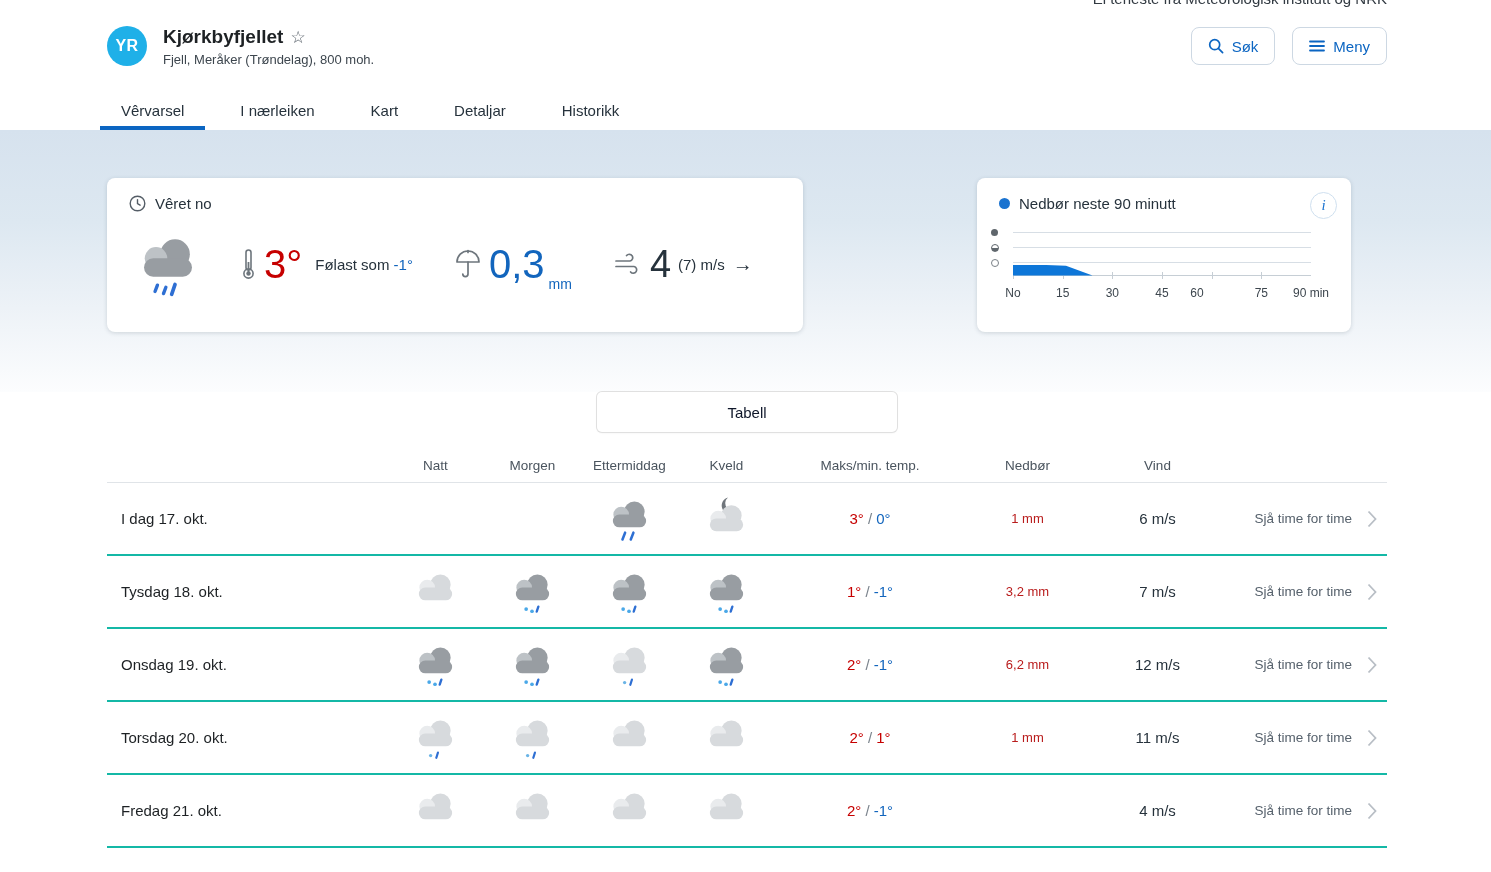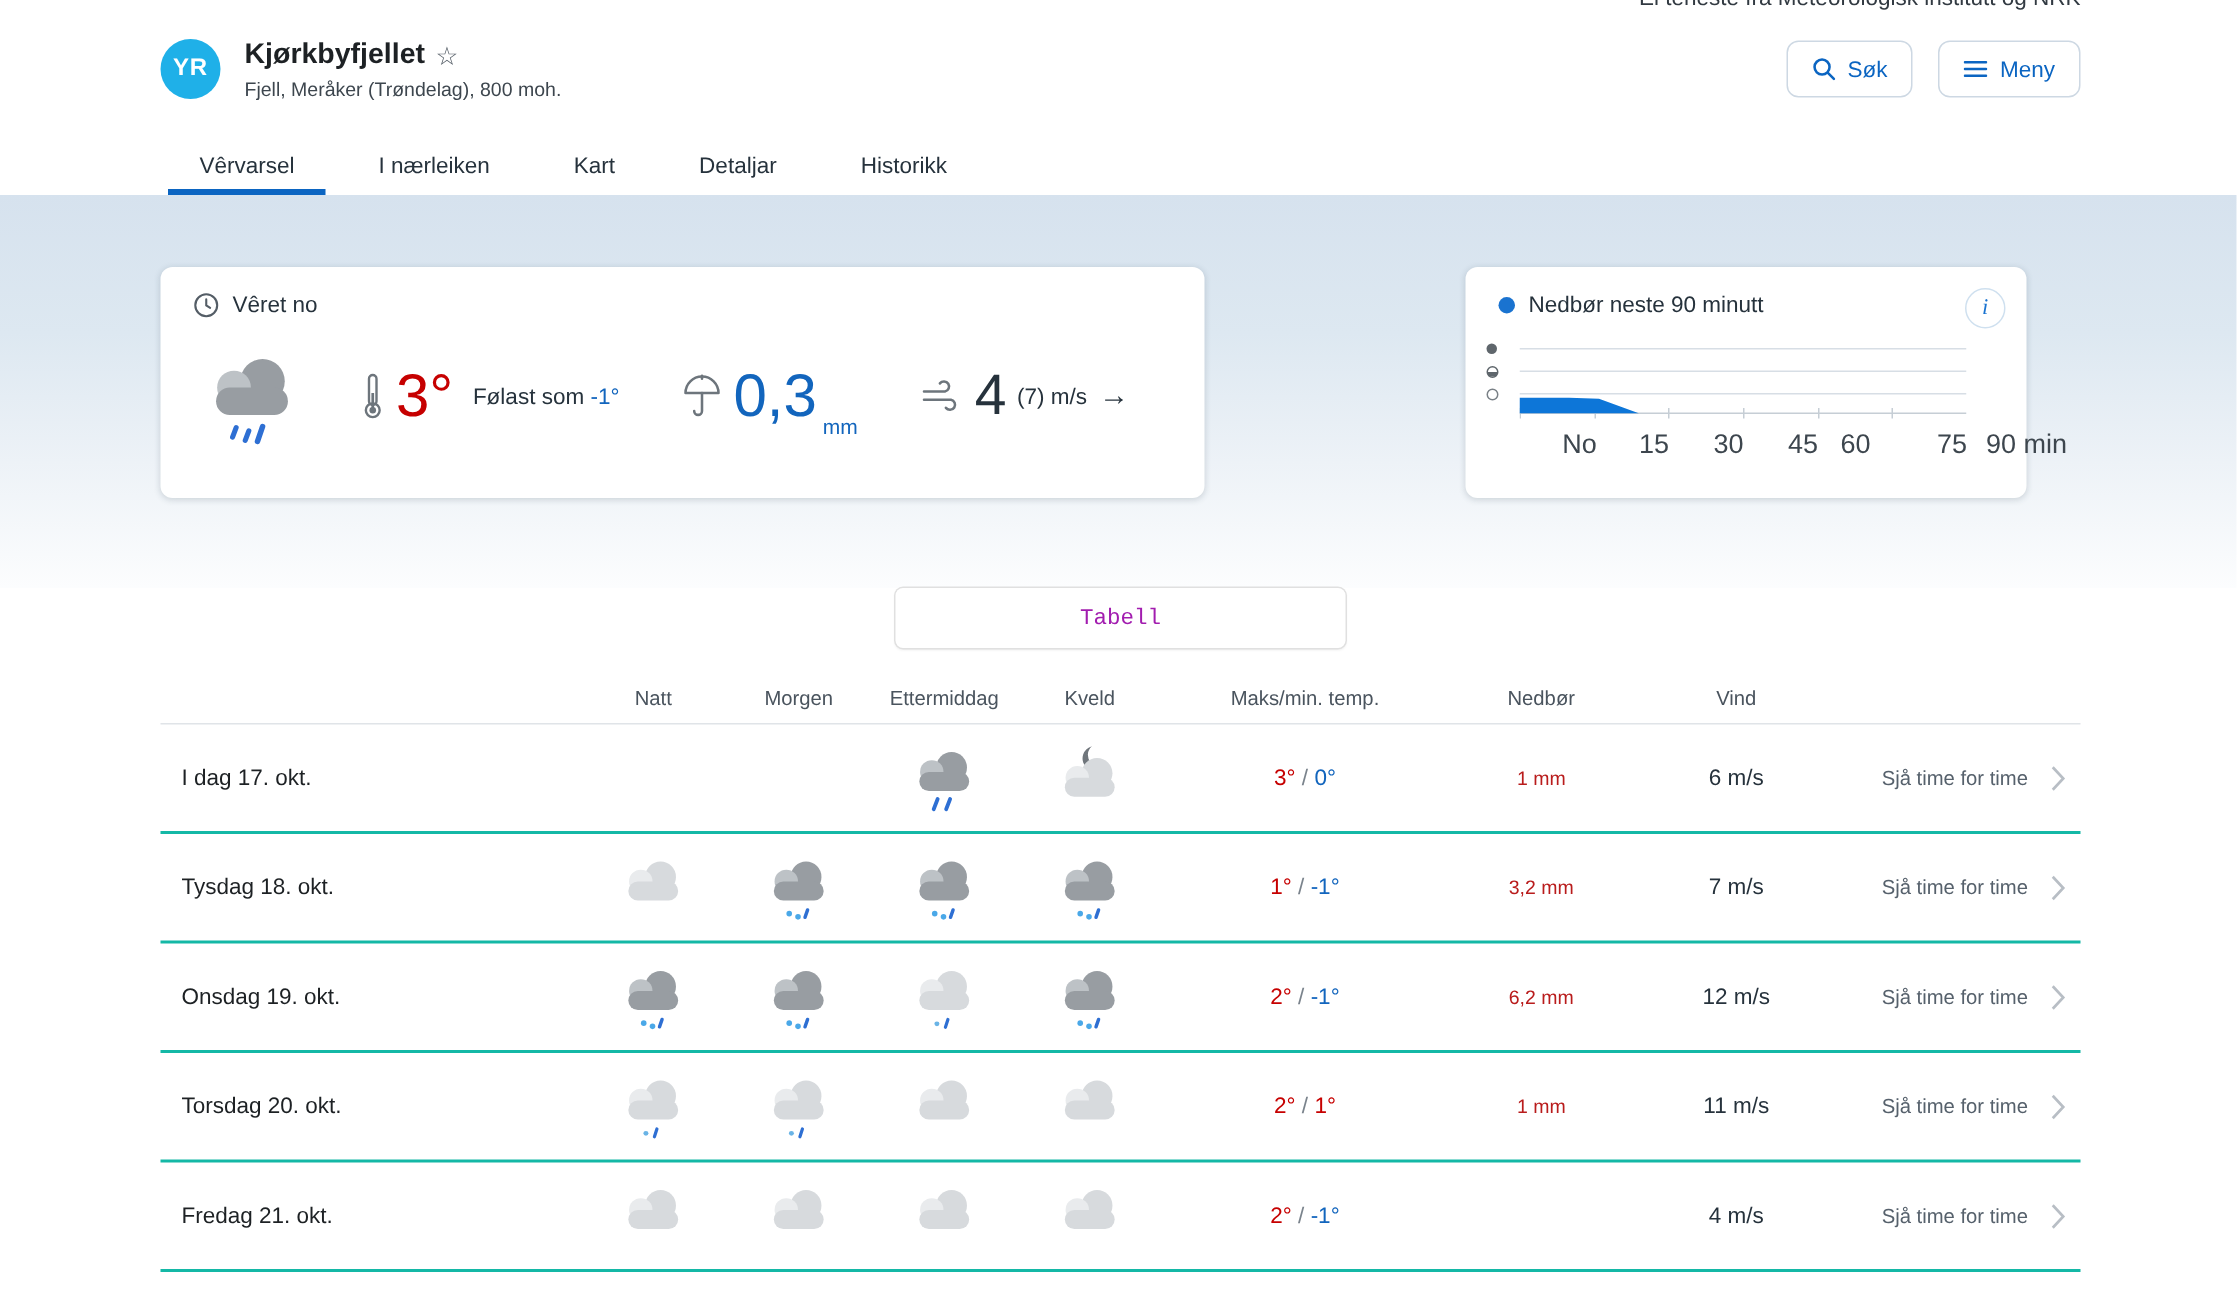--- a/index.html
+++ b/index.html
@@ -22,7 +22,7 @@
   .header-buttons { position:absolute; right:104px; top:27px; display:flex; gap:17px; }
   .hbtn { height:38px; padding:0 16px; border:1px solid #cdd8e3; border-radius:8px; background:#fff;
           color:#0b65c2; font-size:15px; display:inline-flex; align-items:center; gap:8px; cursor:pointer; }
-  .tabbar { position:absolute; left:112px; bottom:0; display:flex; gap:14px; height:40px;justify-content:space-between; }
+  .tabbar { position:absolute; left:100px; bottom:0; display:flex; gap:14px; height:40px;justify-content:space-between; }
   .tab { padding:0 21px; display:flex; align-items:center; font-size:15px; color:#26323c;
          position:relative; cursor:pointer; }
   .tab.active::after { content:""; position:absolute; left:0; right:0; bottom:0; height:4px; background:#0b65c2; }

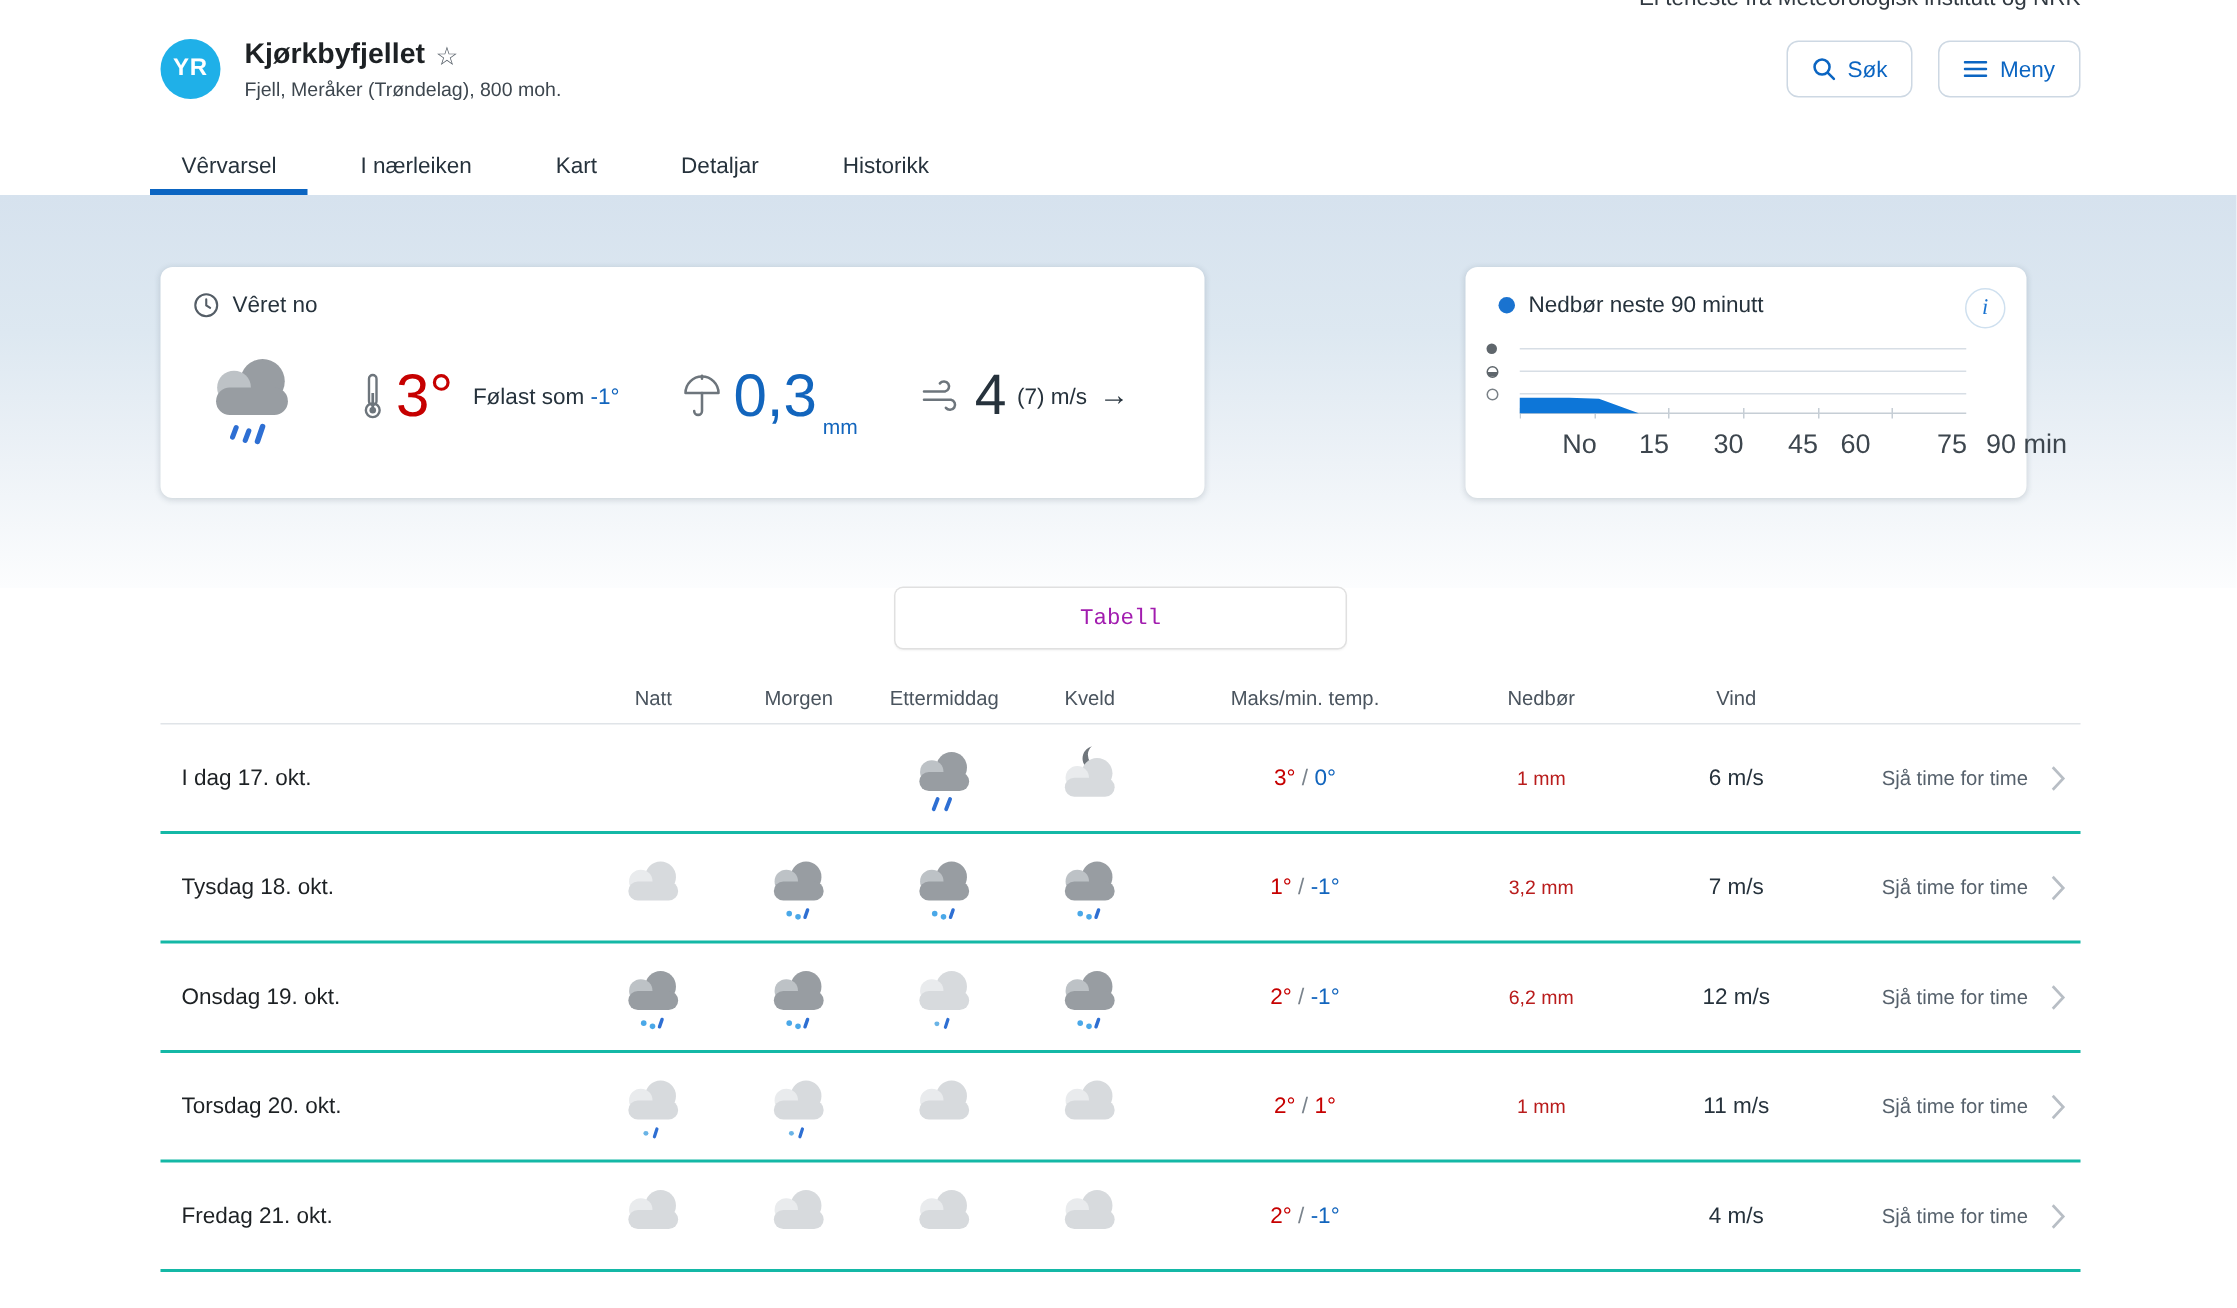--- a/index.html
+++ b/index.html
@@ -55,7 +55,7 @@
   .yicon.half { border:1px solid #5f666c; background:linear-gradient(to top,#5f666c 50%,#fff 50%); }
   .yicon.empty { border:1.4px solid #7a8187; background:#fff; }
   .nc-labels { position:absolute; left:0; top:58px; width:298px; height:16px; }
-  .nc-labels span { position:absolute; transform:translateX(-50%); font-size:18px; color:#3d464e; white-space:nowrap;margin-left:40px; }
+  .nc-labels span { position:absolute; transform:translateX(-50%); font-size:12px; color:#3d464e; white-space:nowrap; }
   
   .main { position:absolute; left:0; top:392px; width:100%; height:480px; background:#fff; }
   .toggle { position:absolute; left:597px; top:0; width:300px; height:40px; background:#ececec;

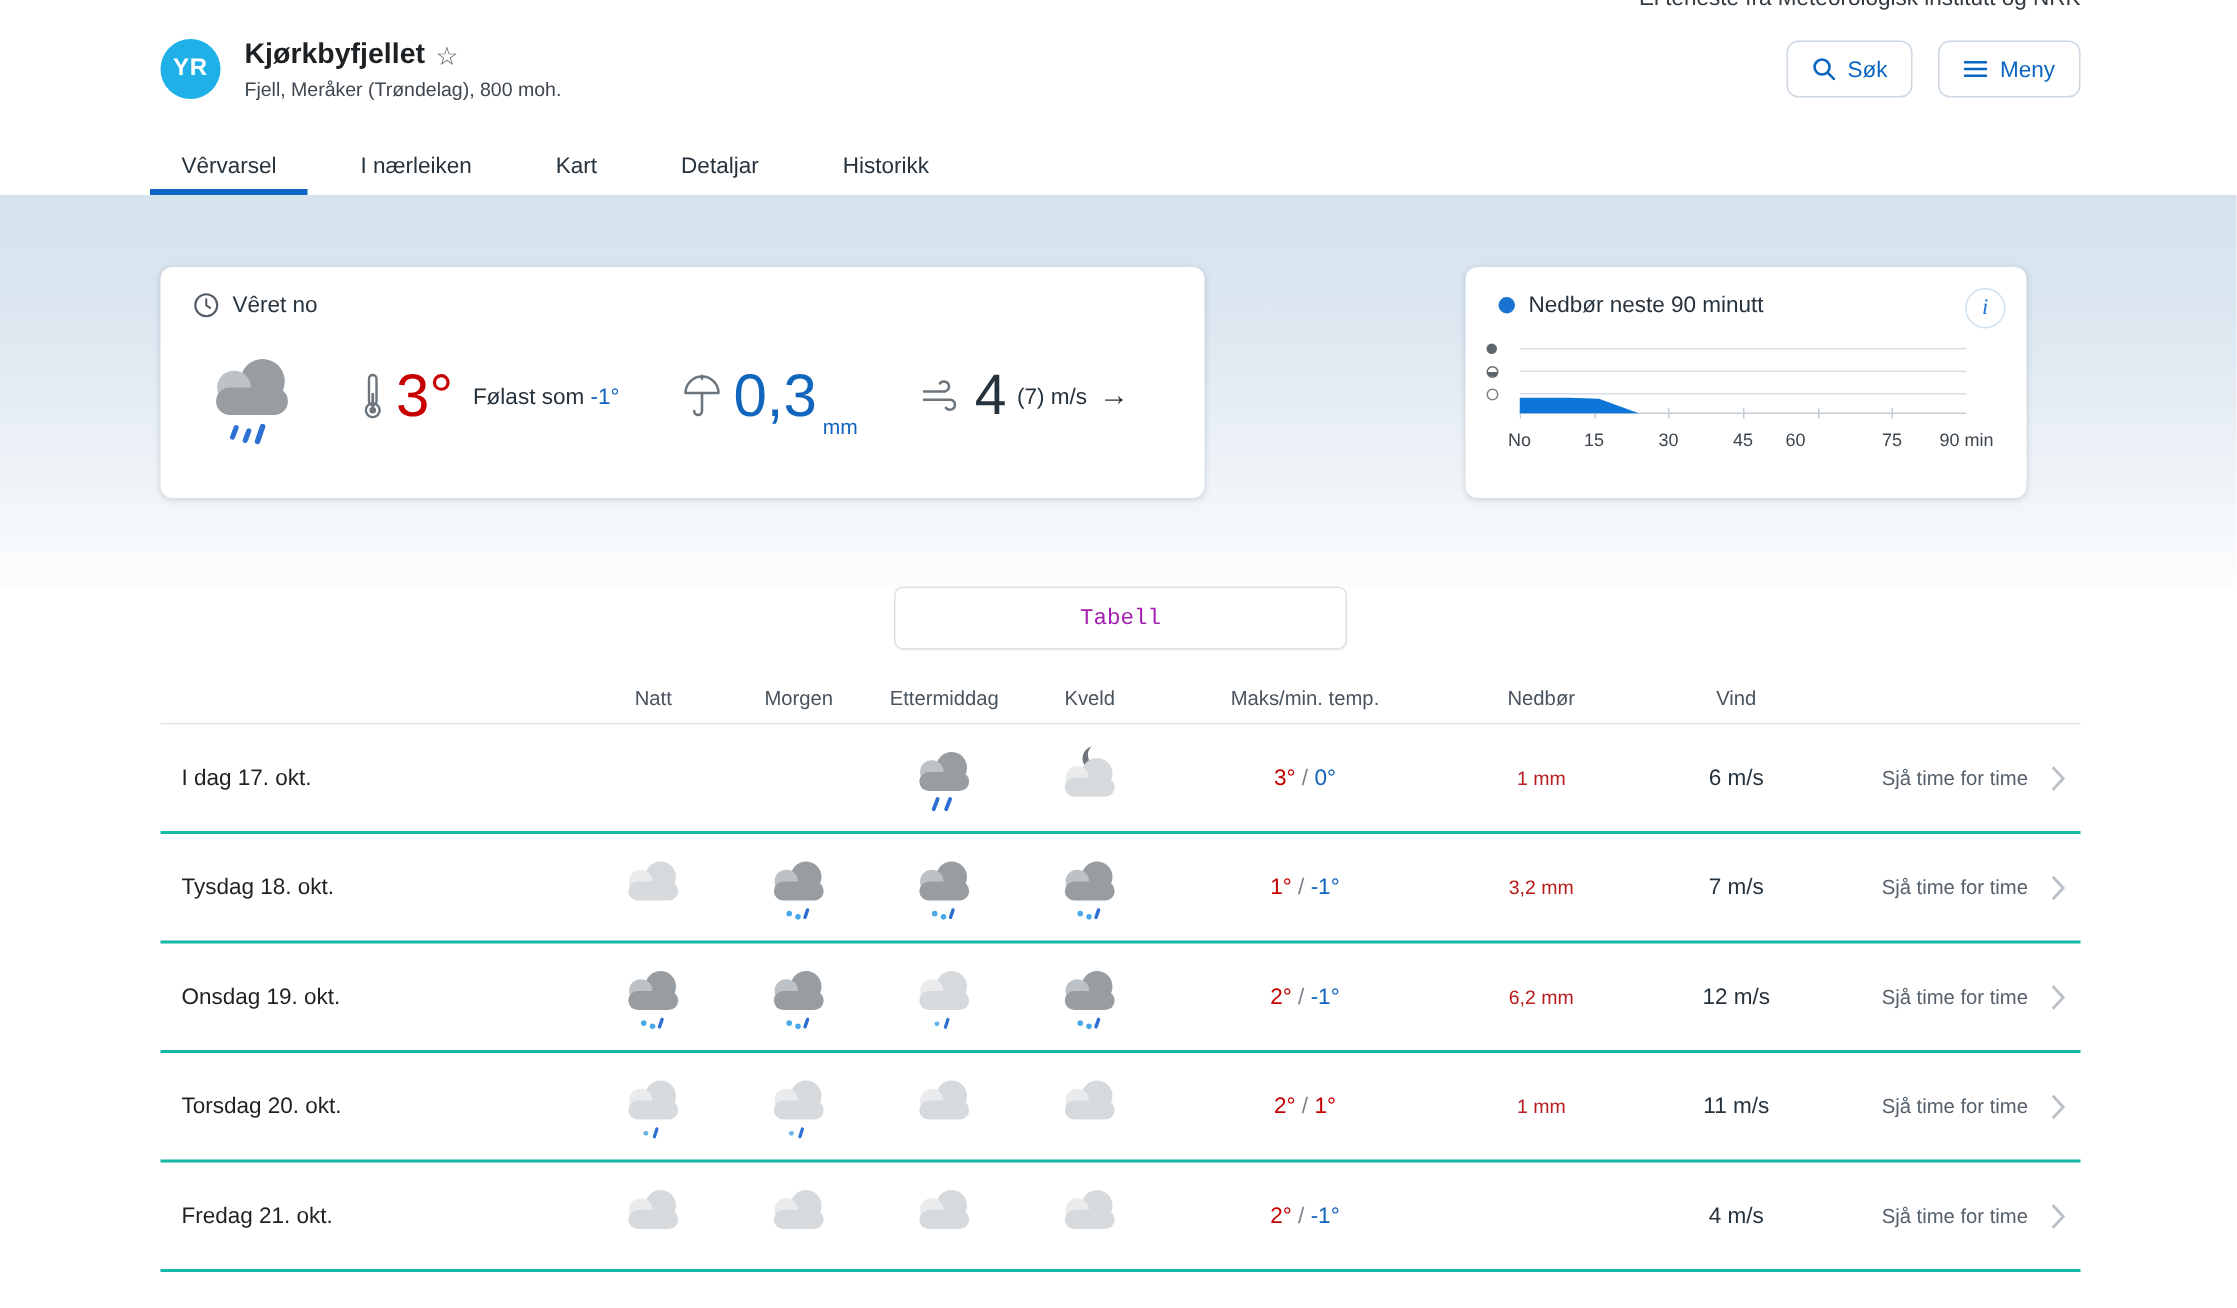--- a/index.html
+++ b/index.html
@@ -62,7 +62,7 @@
             border-radius:5px; display:flex; }
   .toggle .opt { flex:1; display:flex; align-items:center; justify-content:center; font-size:15px;
                  color:#4a545e; cursor:pointer; border-radius:5px; }
-  .toggle .opt.active { background:#fff; color:#a21caf; box-shadow:0 0 0 1px #e0e0e0, 0 1px 2px rgba(0,0,0,.08);font-family:Liberation Mono, monospace; }
+  .toggle .opt.active { background:#fff; color:#0f172a; box-shadow:0 0 0 1px #e0e0e0, 0 1px 2px rgba(0,0,0,.08); }
   .ftable { position:absolute; left:107px; top:56px; width:1280px; }
   .frow { display:grid; grid-template-columns:280px 97px 97px 97px 97px 190px 125px 135px 1fr;
           align-items:center; }

